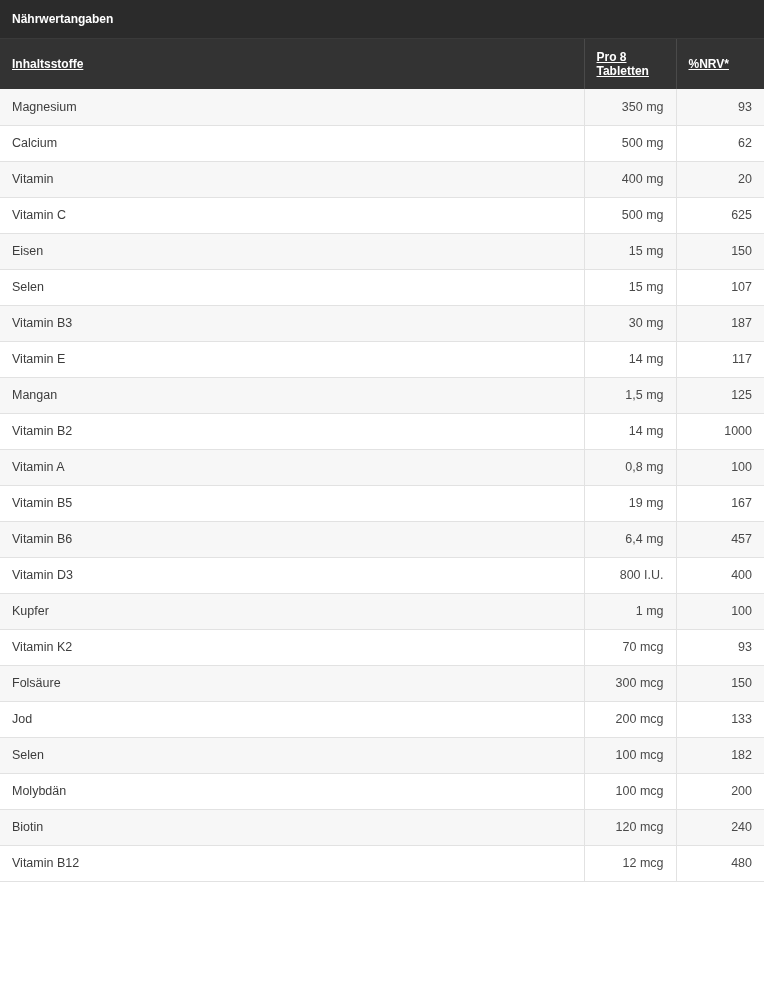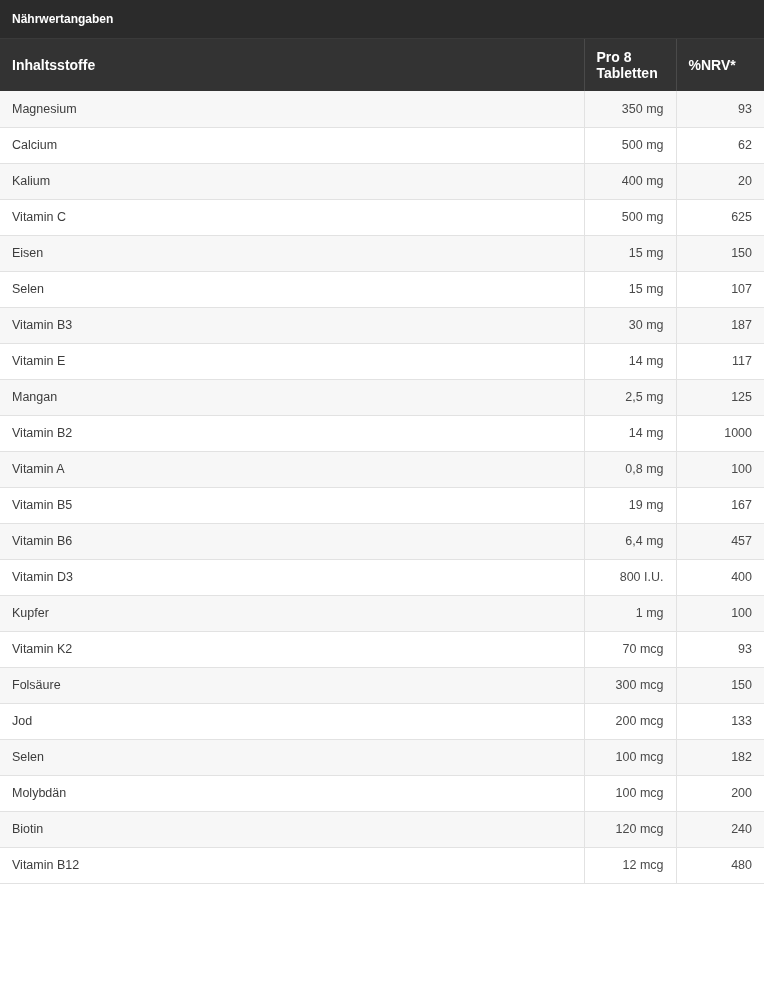--- a/index.html
+++ b/index.html
@@ -37,7 +37,7 @@
   table.nutrition-table thead th {
     background: #333333;
     color: #ffffff;
-    font-size: 14px;
+    font-size: 12px;
     font-weight: bold;
     text-align: left;
     vertical-align: middle;
@@ -45,6 +45,7 @@
     height: 50px;
     box-sizing: border-box;
     border-right: 1px solid #4a4a4a;
+    text-decoration: underline;
   }
   table.nutrition-table thead th:last-child {
     border-right: none;

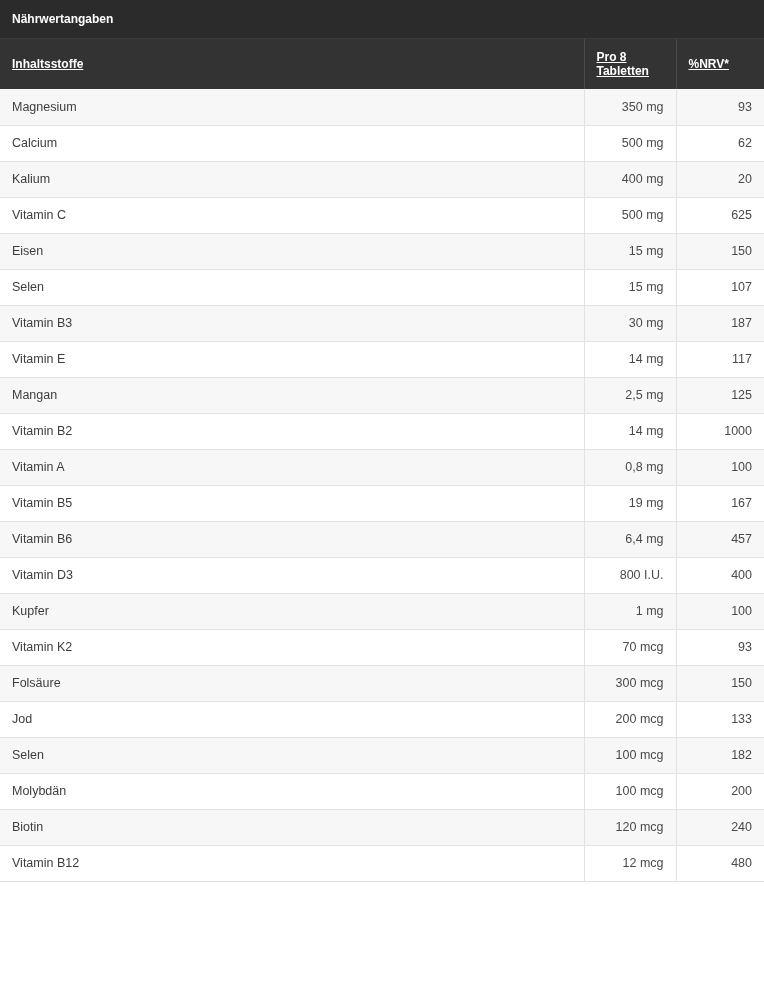--- a/index.html
+++ b/index.html
@@ -111,7 +111,7 @@
           <td class="nrv">62</td>
         </tr>
         <tr>
-          <td class="name">Kalium</td>
+          <td class="name">Vitamin</td>
           <td class="amount">400 mg</td>
           <td class="nrv">20</td>
         </tr>

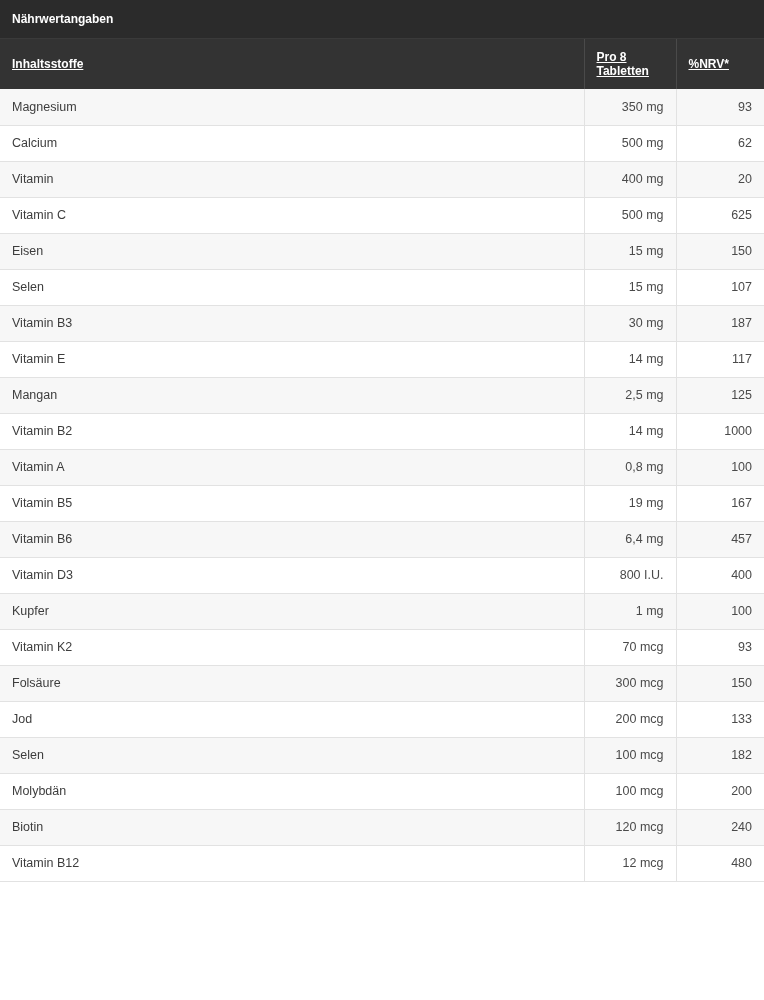--- a/index.html
+++ b/index.html
@@ -142,7 +142,7 @@
         </tr>
         <tr>
           <td class="name">Mangan</td>
-          <td class="amount">2,5 mg</td>
+          <td class="amount">1,5 mg</td>
           <td class="nrv">125</td>
         </tr>
         <tr>

